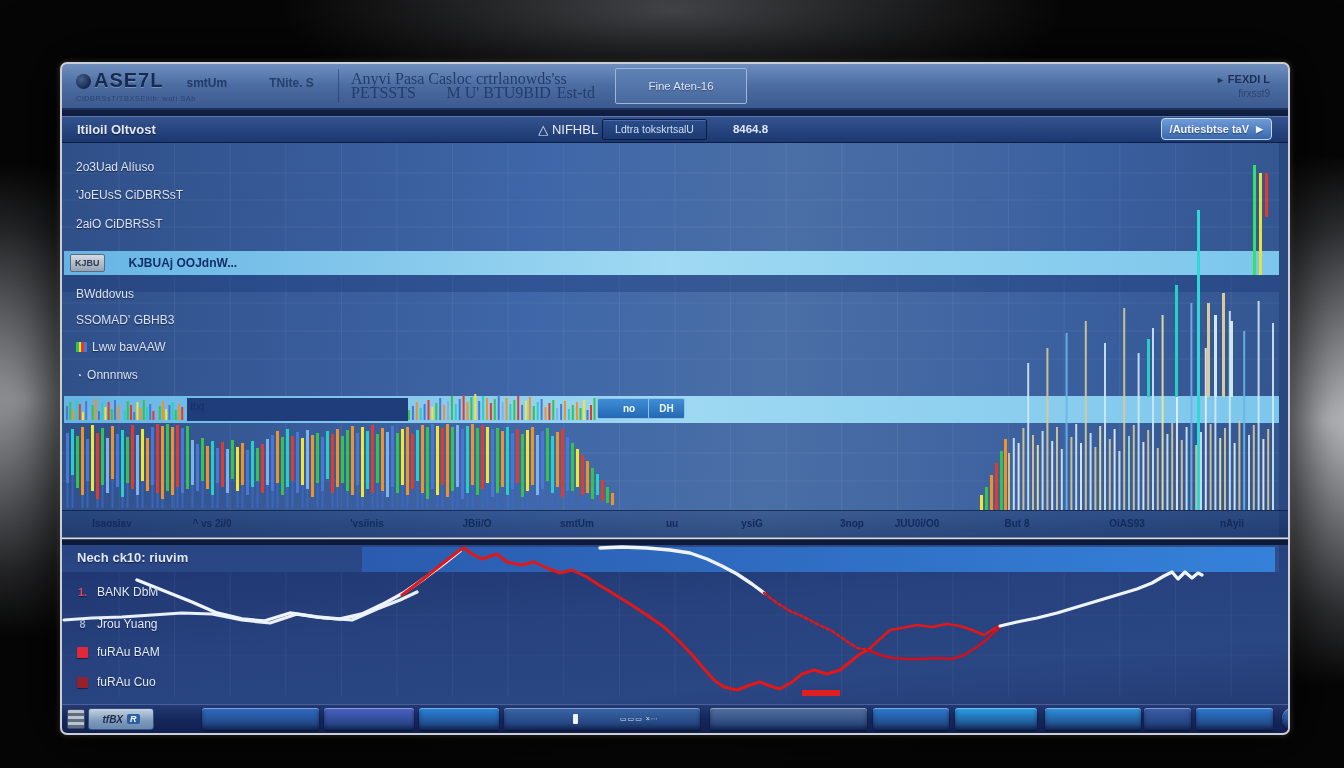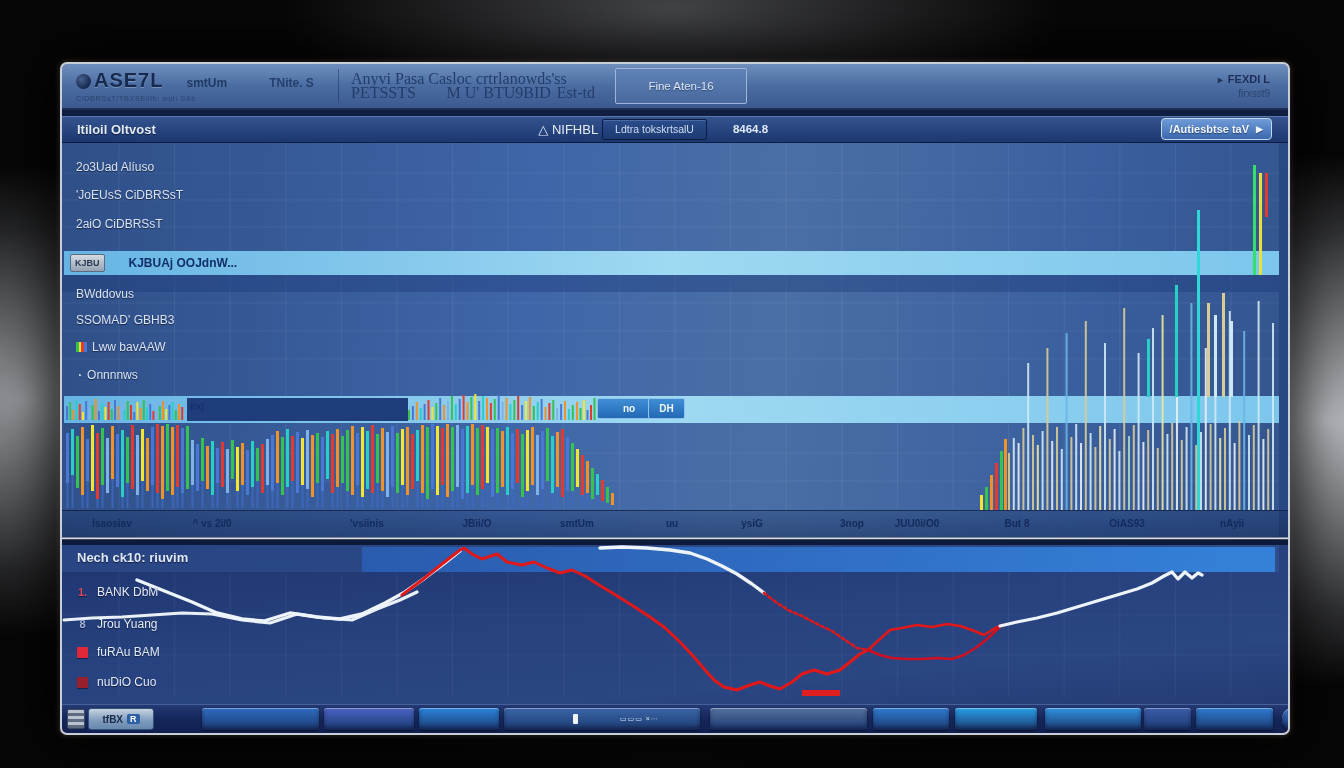--- a/index.html
+++ b/index.html
@@ -684,7 +684,7 @@
           </div>
           <div class="legrow" style="top: 128px;">
             <span class="legsq" style="background: rgb(151, 32, 44);"></span>
-            <span>nuDiO Cuo</span>
+            <span>fuRAu Cuo</span>
           </div>
         </div>
     </div>

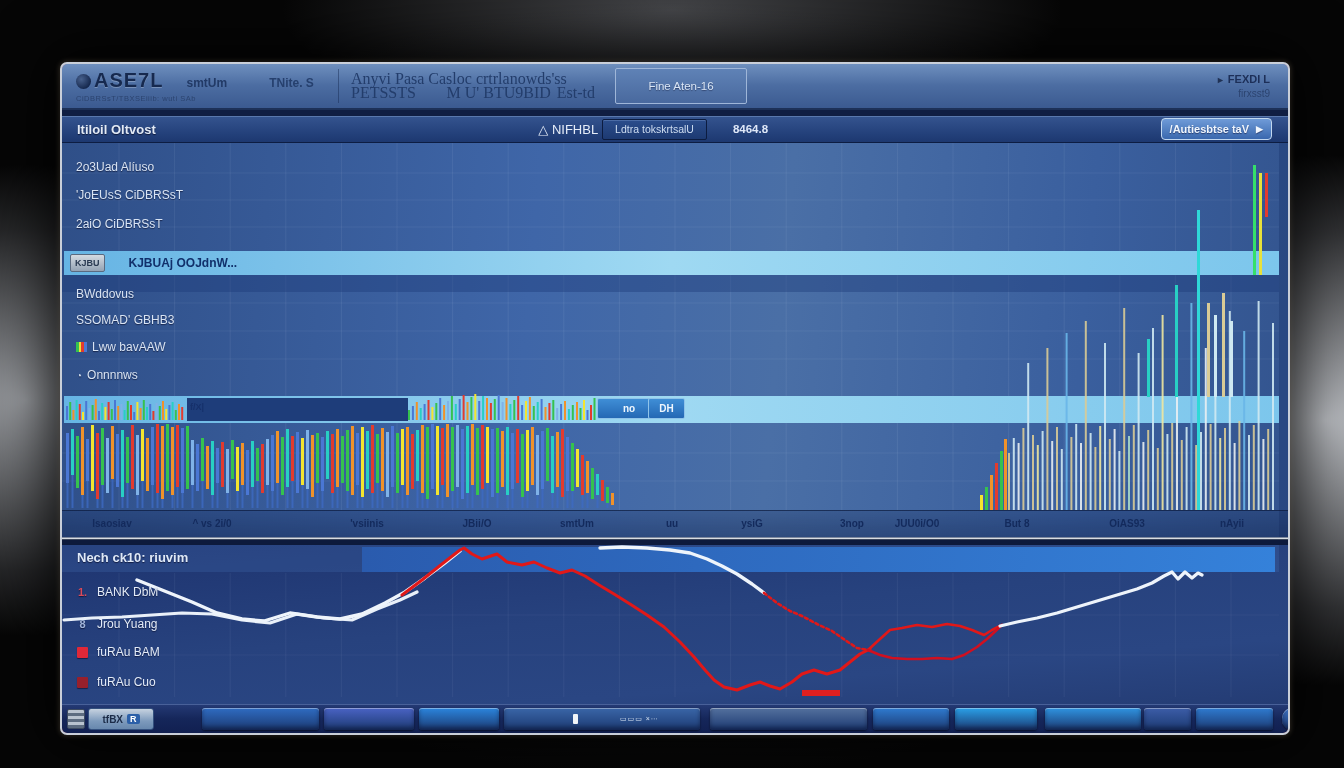--- a/index.html
+++ b/index.html
@@ -142,7 +142,7 @@
     position:absolute;left:26px;top:4px;width:66px;height:22px;border-radius:3px;box-sizing:border-box;
     border:1px solid #33507e;background:linear-gradient(180deg,#c6d2e0,#7d9abc 60%,#6888ae);
     display:flex;align-items:center;justify-content:center;gap:4px;
-    font-size:10px;font-weight:bold;color:#1c2c48;
+    font-size:10px;font-weight:bold;color:#1c2c48;font-style:italic;
   }
   .tk-start .badge{background:#2b5fa8;color:#fff;border-radius:2px;padding:0 3px;font-size:9px;}
   .tkbtn{

